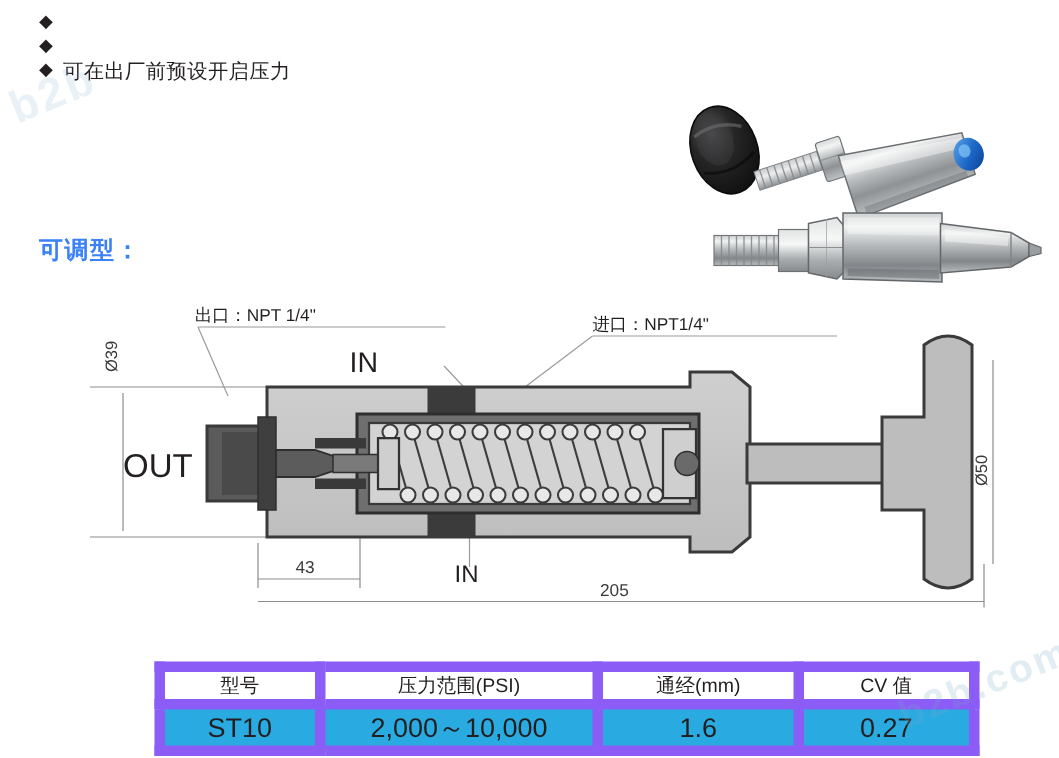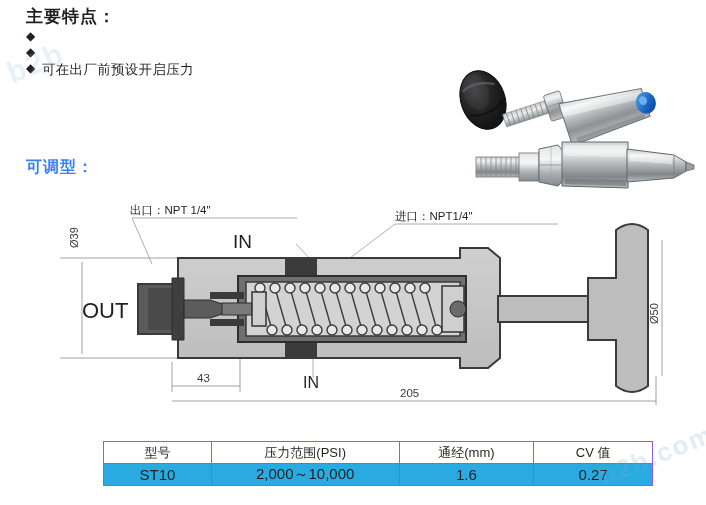--- a/index.html
+++ b/index.html
@@ -76,7 +76,6 @@
 <body>
 
 <div id="features">
-  <div class="heading">主要特点：</div>
   <div class="feat-list">
 
     <div class="feat-row">

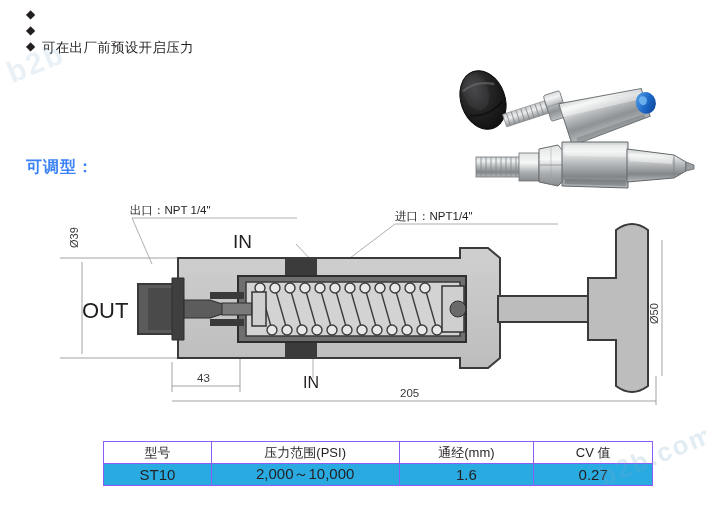--- a/index.html
+++ b/index.html
@@ -51,7 +51,7 @@
     font-size:12.5px;
   }
   #spec-table td, #spec-table th {
-    border:1px solid #8b5cf6;
+    border:7px solid #8b5cf6;
     text-align:center; font-weight:normal;
     color:#231f20; padding:0;
   }

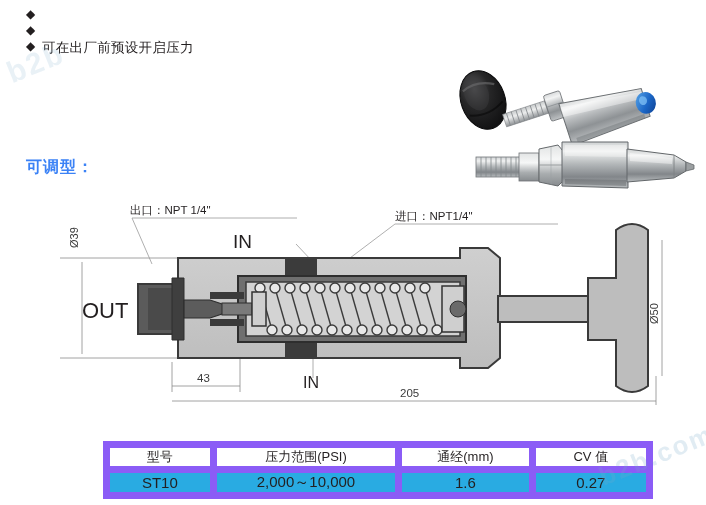--- a/index.html
+++ b/index.html
@@ -56,7 +56,7 @@
     color:#231f20; padding:0;
   }
   #spec-table thead td { height:22px; background:#ffffff; font-size:13px; }
-  #spec-table tbody td { height:22px; background:#29abe2; font-size:15px; }
+  #spec-table tbody td { height:22px; background:#29abe2; font-size:18px; }
   #spec-table .c-model { width:100px; }
   #spec-table .c-range { width:174px; }
   #spec-table .c-bore  { width:125px; }

